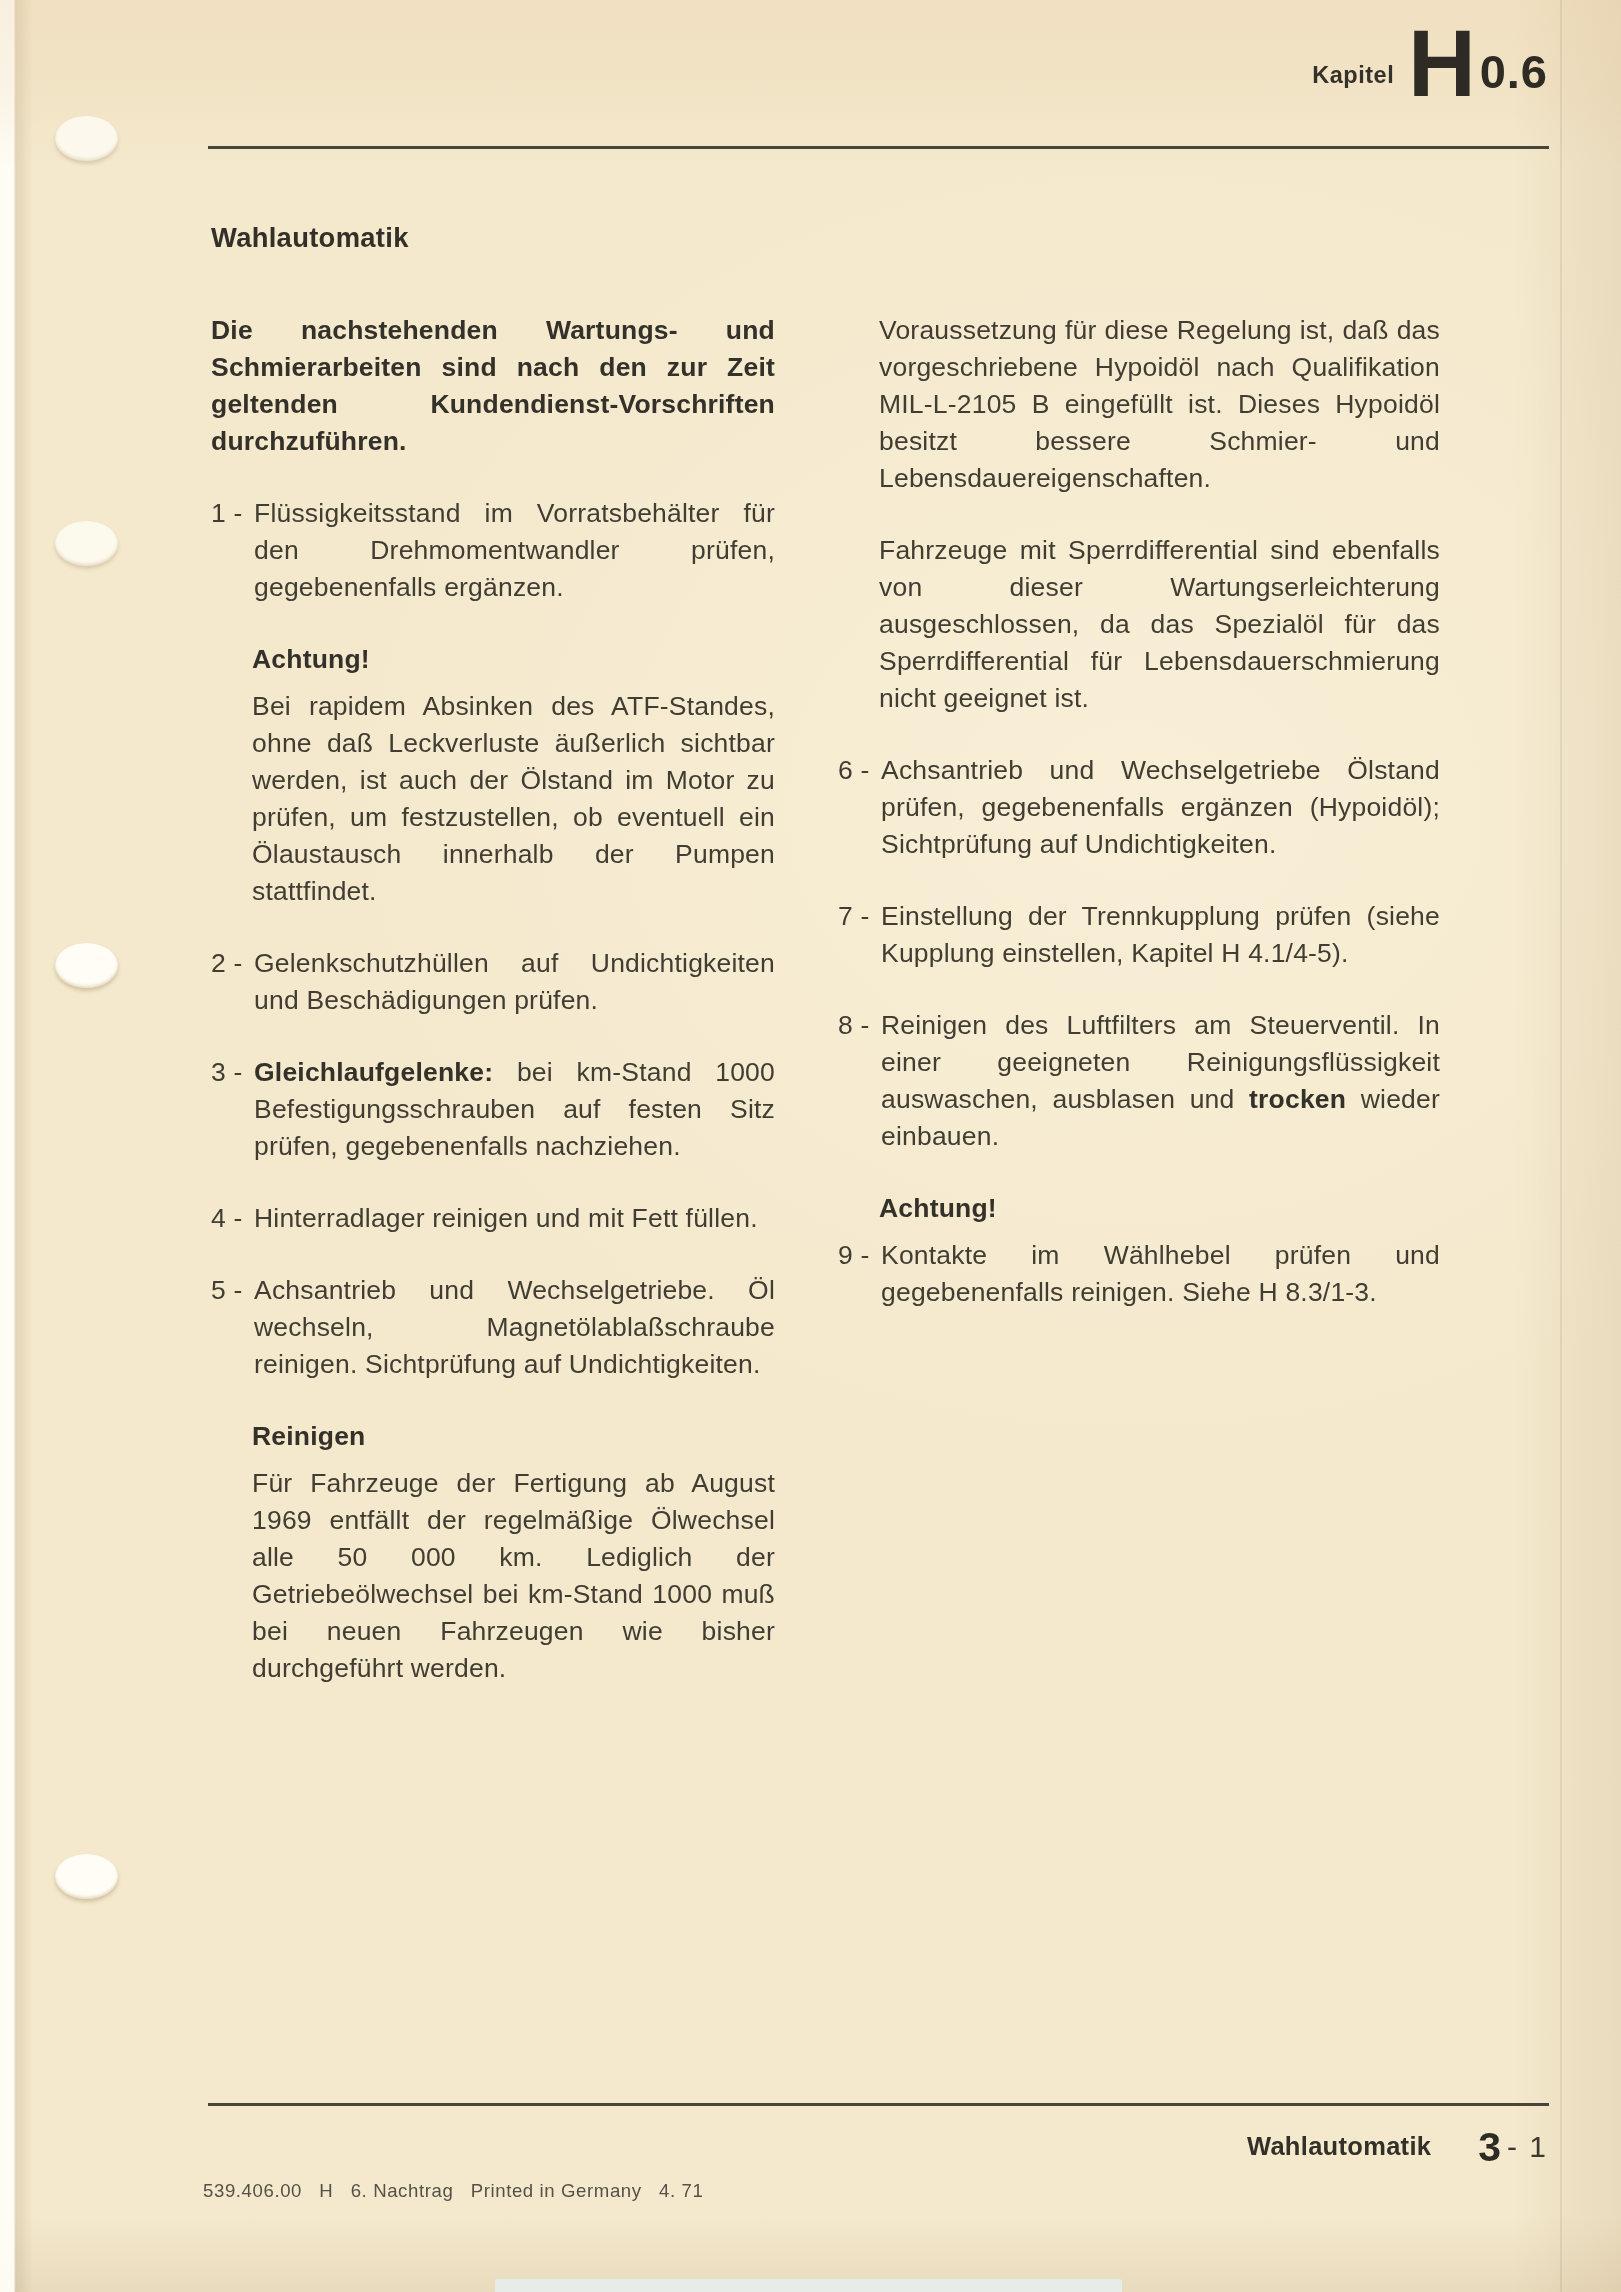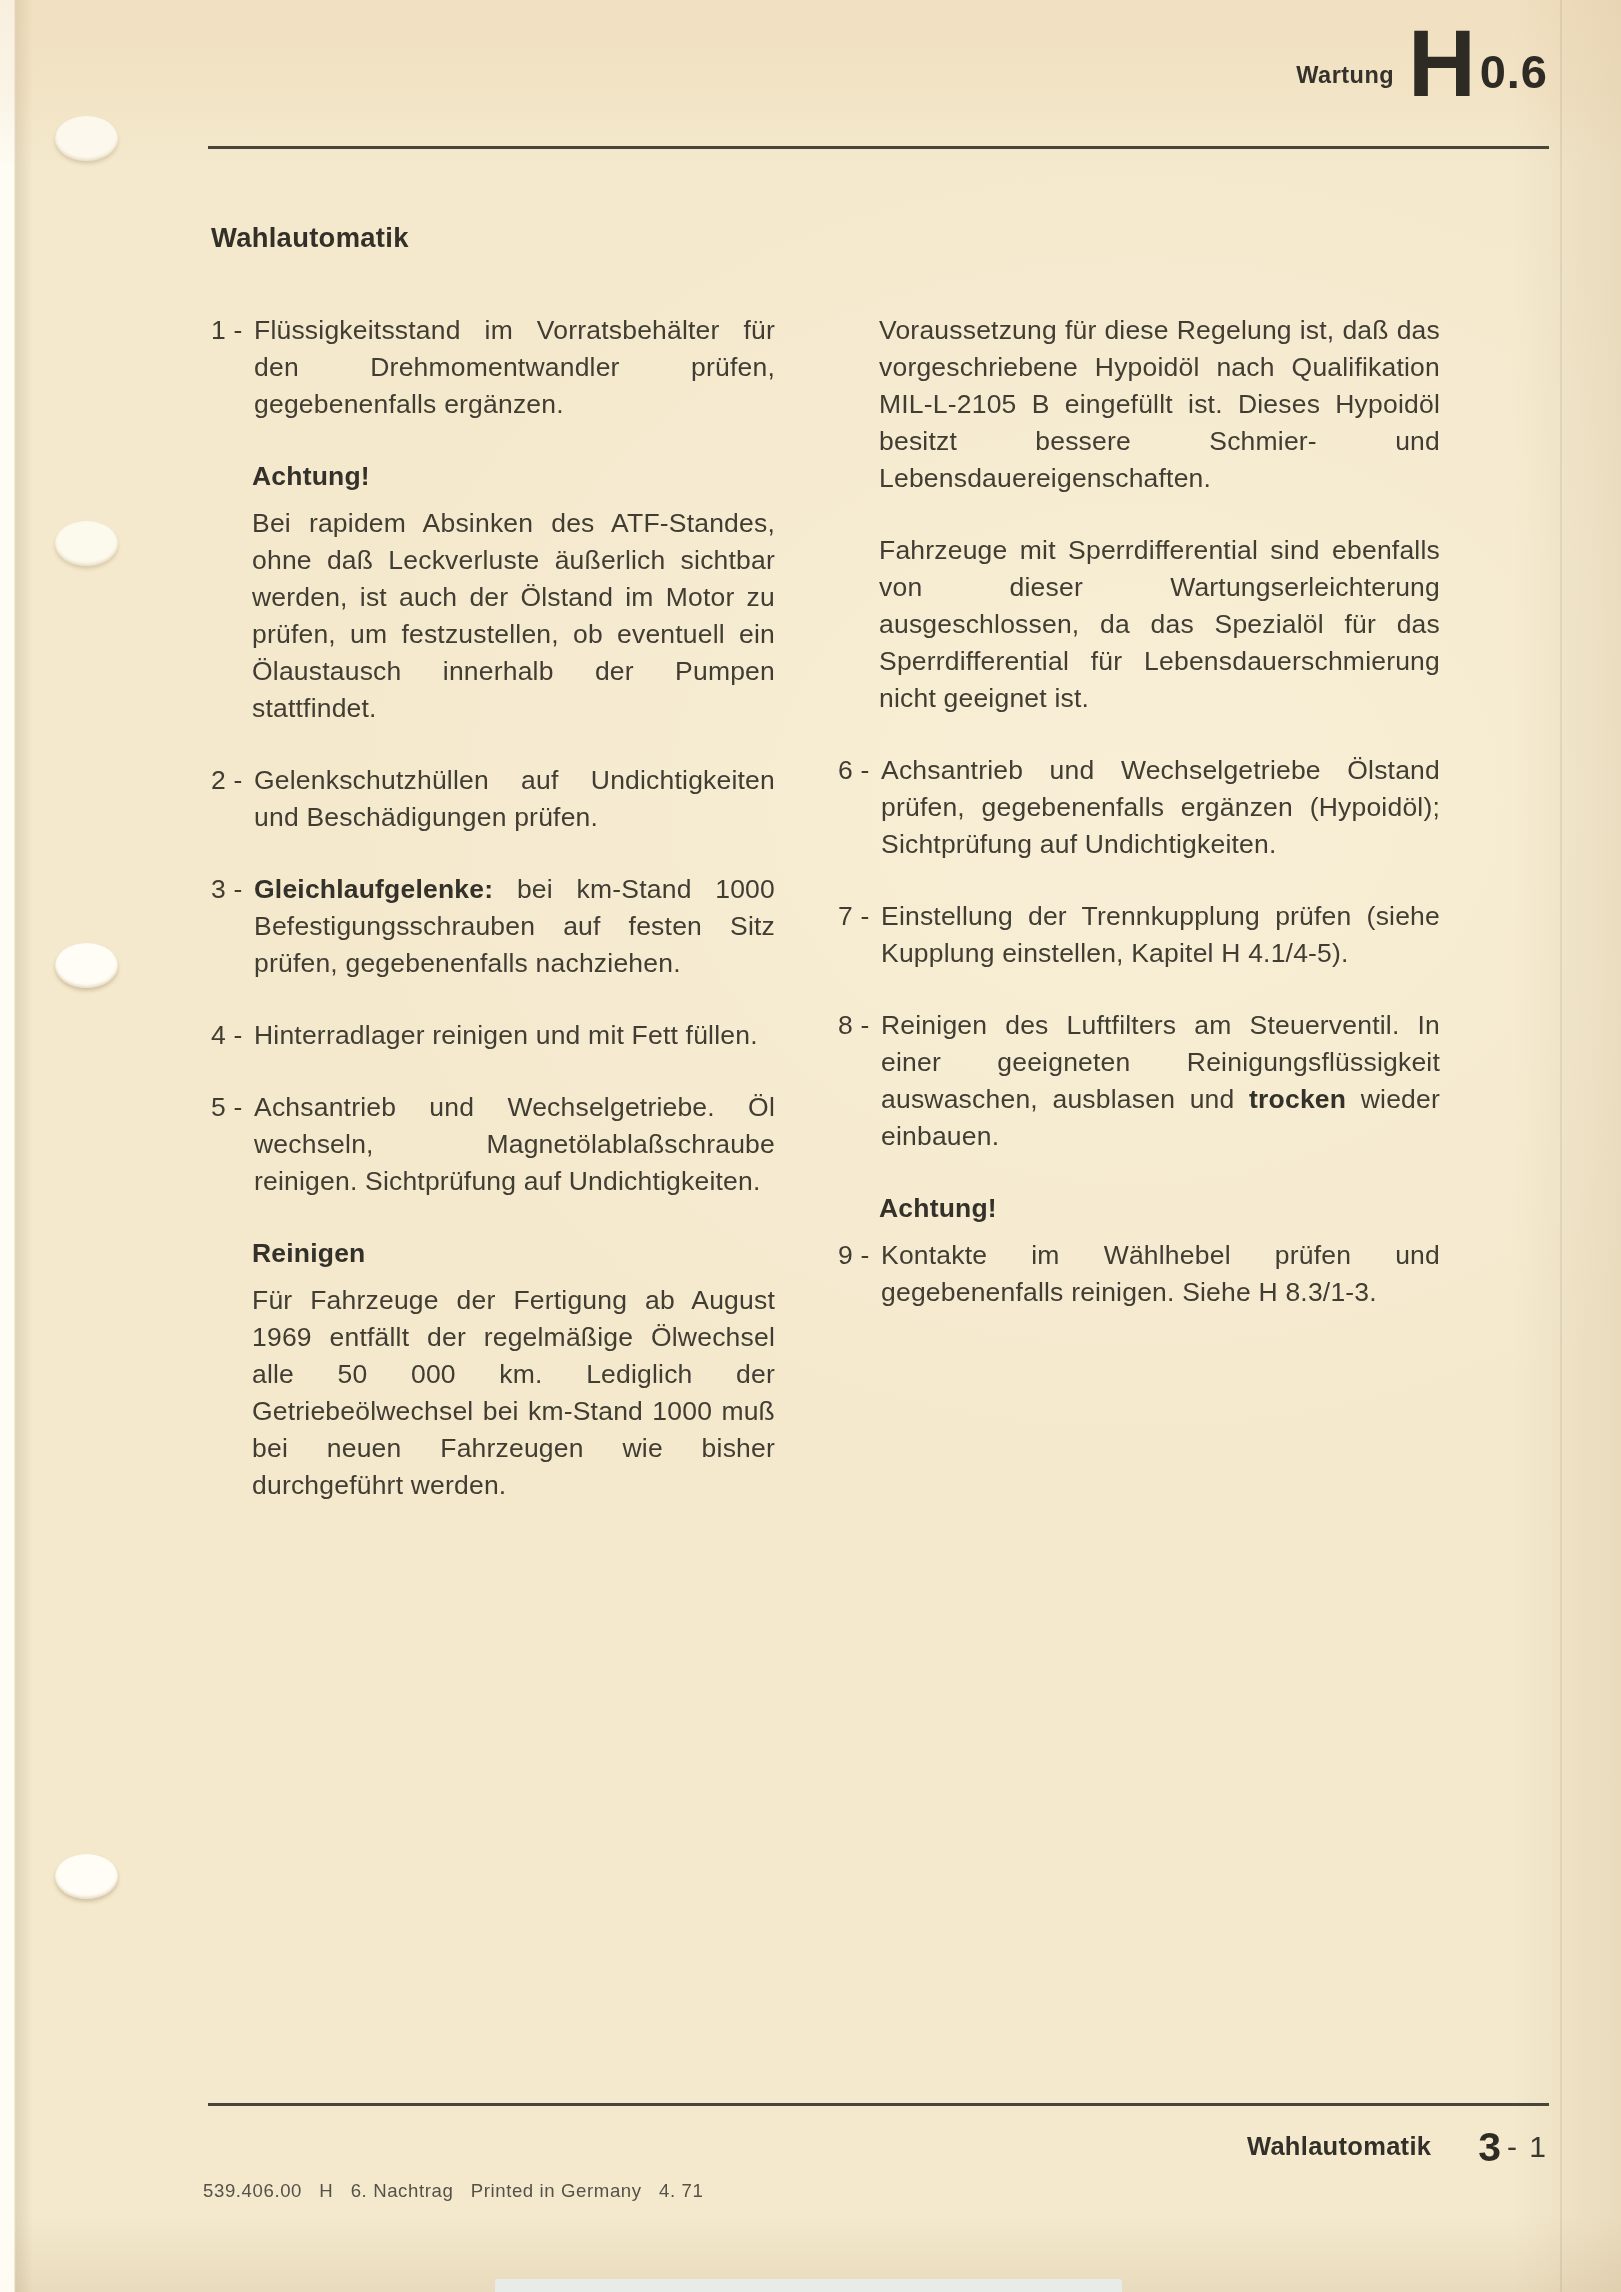--- a/index.html
+++ b/index.html
@@ -121,7 +121,7 @@
   <div class="hole" style="top:1854px;"></div>
 
   <div class="header">
-    <span class="section-label">Wartung</span>
+    <span class="section-label">Kapitel</span>
     <span class="chapter-big">H</span>
     <span class="chapter-num">0.6</span>
   </div>

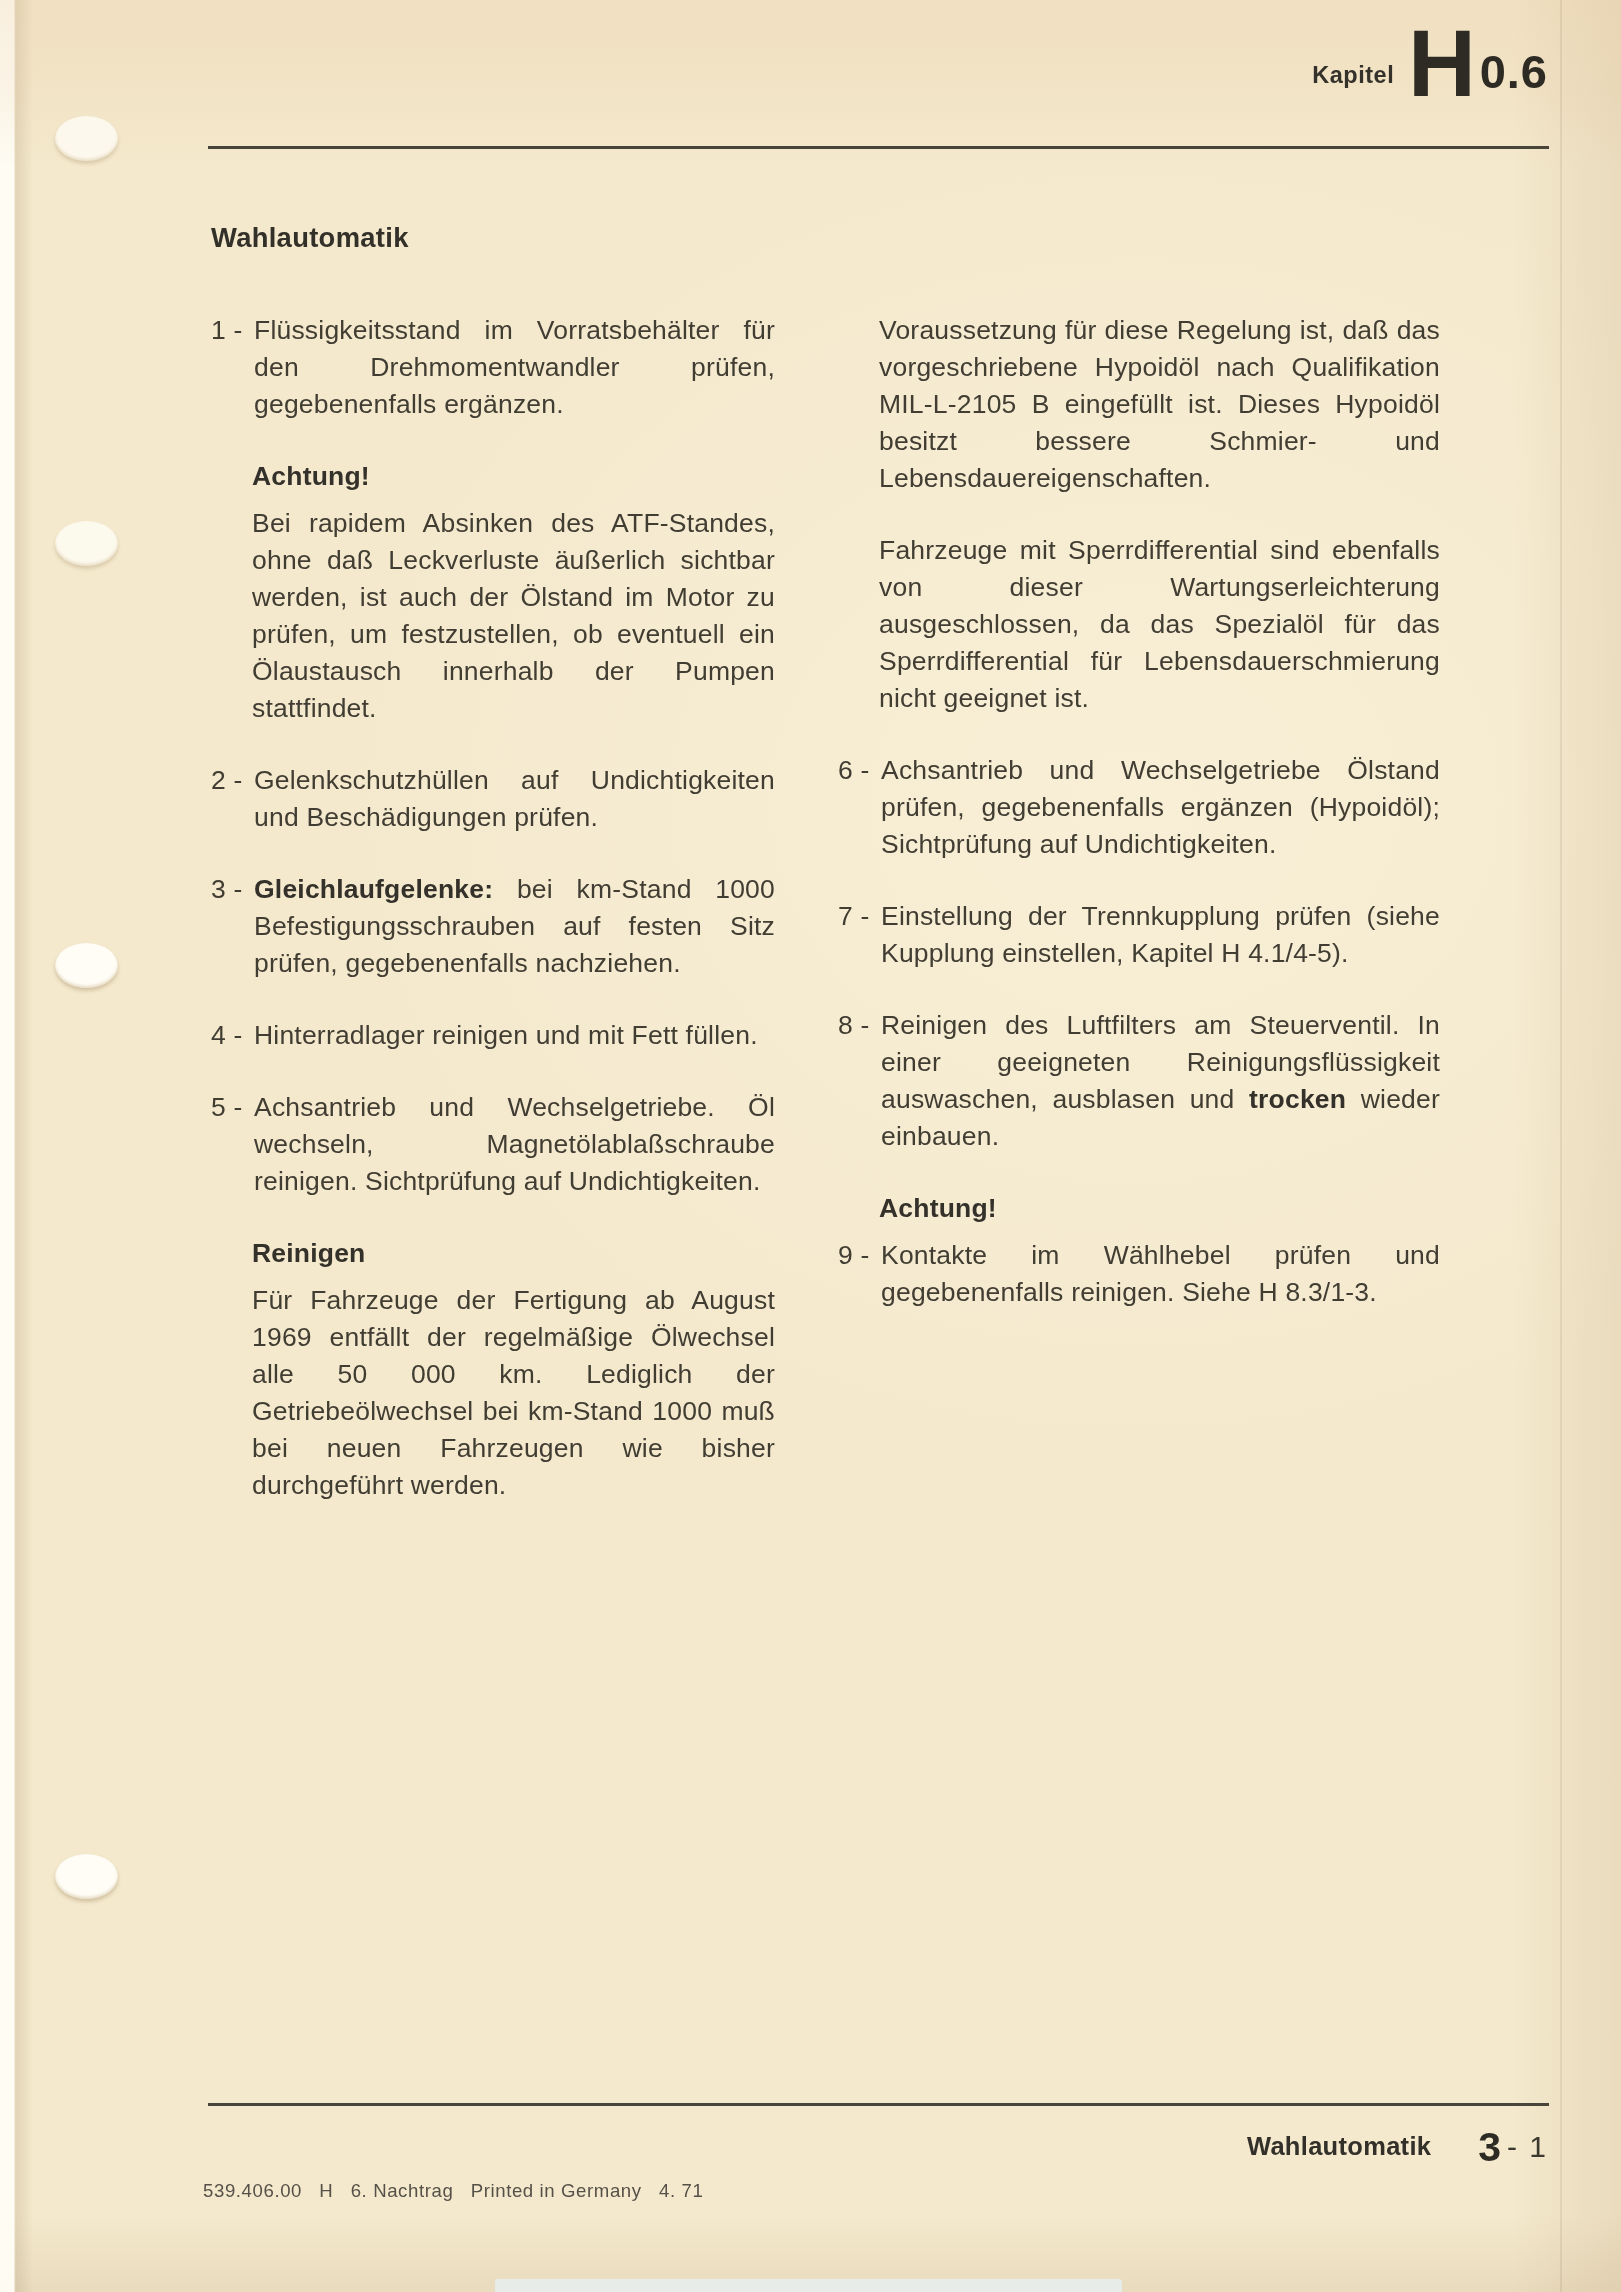--- a/index.html
+++ b/index.html
@@ -130,6 +130,7 @@
   <div class="side-heading">Wahlautomatik</div>
 
   <div class="col col-left">
+    <div class="block intro">Die nachstehenden Wartungs- und Schmierarbeiten sind nach den zur Zeit geltenden Kundendienst-Vorschriften durchzuführen.</div>
 
     <div class="item">
       <span class="marker">1 -</span>

